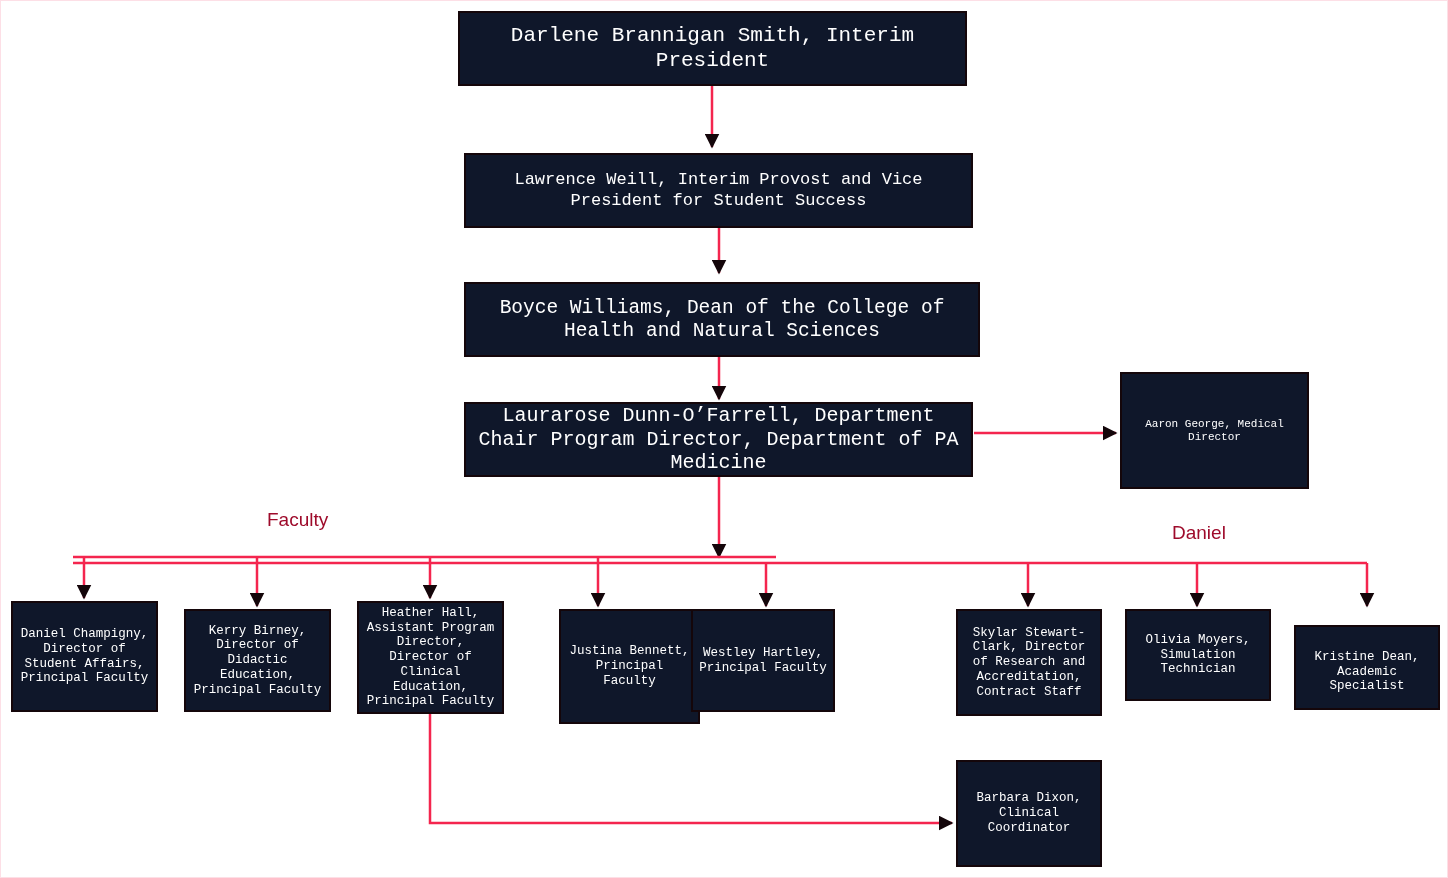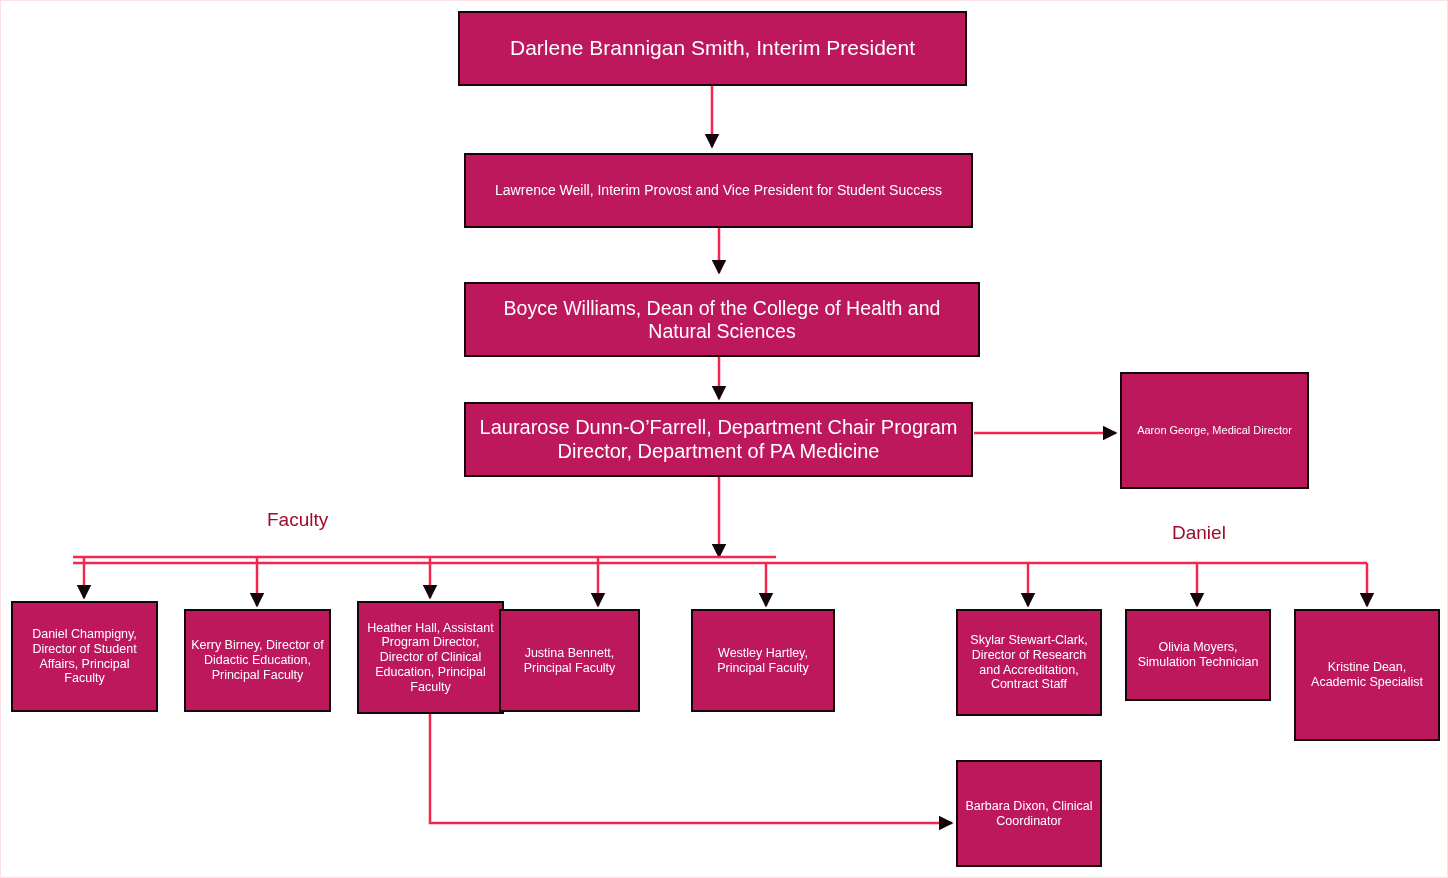--- a/index.html
+++ b/index.html
@@ -30,7 +30,7 @@
   }
   .node {
     position: absolute;
-    background: #be185d;
+    background: #0f172a;
     border: 2px solid #14060a;
     box-sizing: border-box;
     display: flex;
@@ -41,6 +41,7 @@
     line-height: 1.18;
     padding: 14px 5px;
     z-index: 3;
+    font-family: Liberation Mono, monospace;
   }
   .node .label {
     display: block;

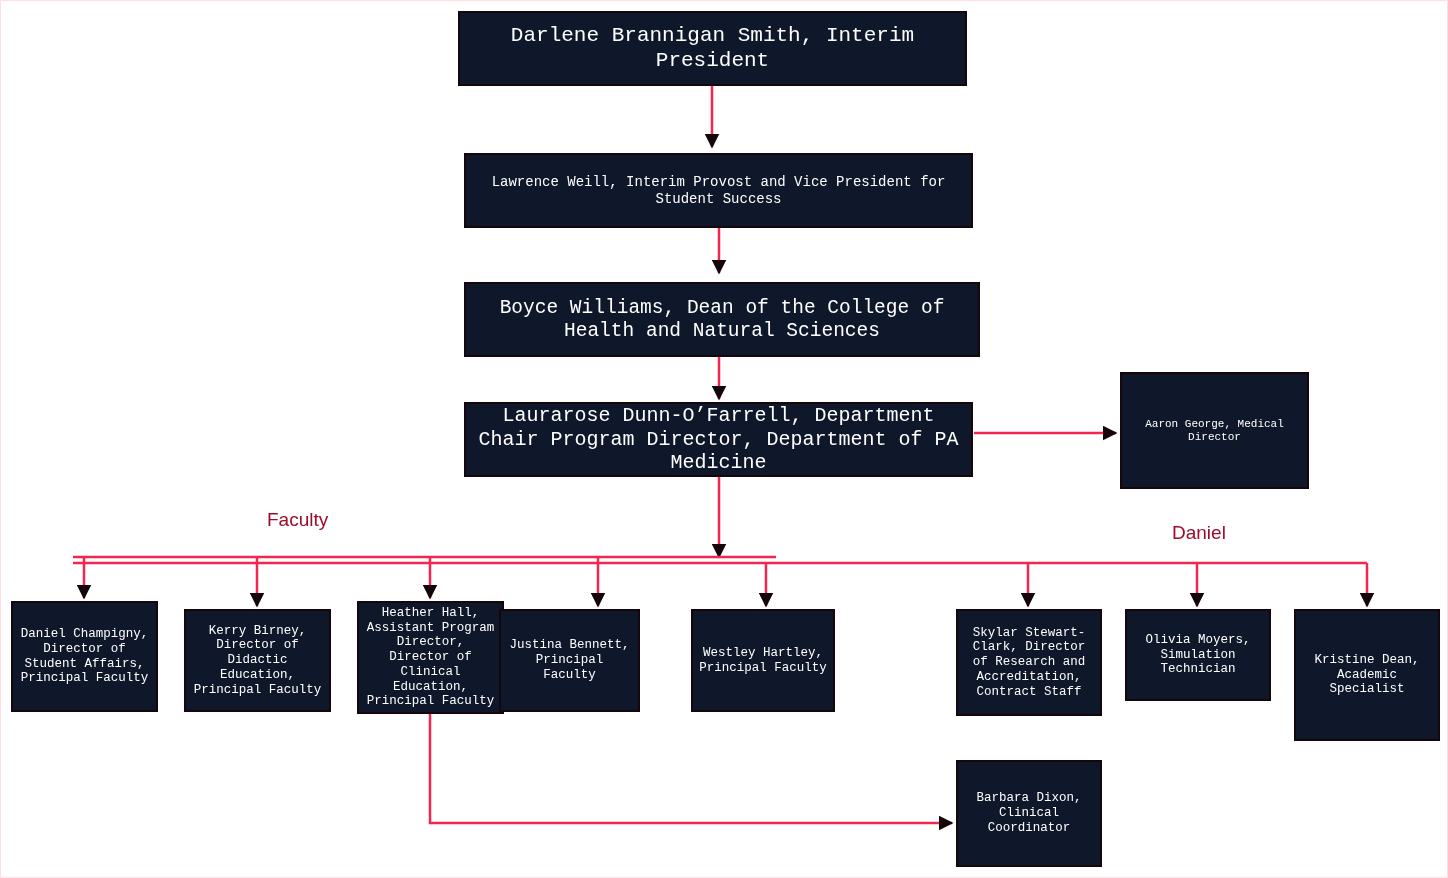--- a/index.html
+++ b/index.html
@@ -48,7 +48,7 @@
     width: 100%;
   }
   .tier-1 { font-size: 21px; }
-  .tier-2 { font-size: 14px; }
+  .tier-2 { font-size: 17px; }
   .tier-3 { font-size: 19.5px; }
   .tier-4 { font-size: 20px; }
   .aux    { font-size: 11px; }

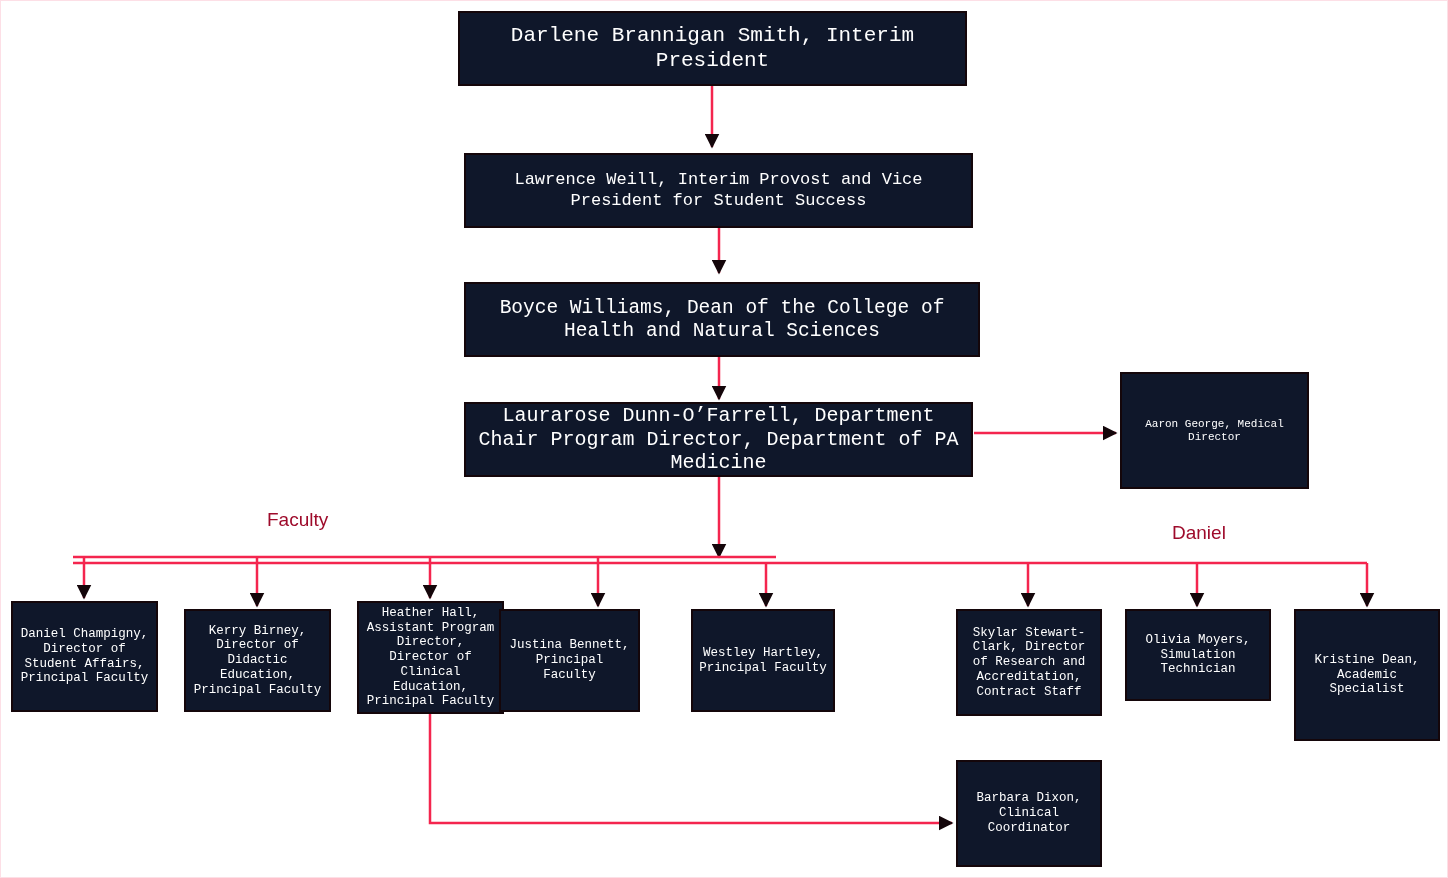--- a/index.html
+++ b/index.html
@@ -142,7 +142,7 @@
     <span class="label">Heather Hall, Assistant Program Director, Director of Clinical Education, Principal Faculty</span>
   </div>
 
-  <div class="node leaf" style="left:498px; top:608px; width:141px; height:103px;">
+  <div class="node leaf" style="left:558px; top:608px; width:141px; height:115px;">
     <span class="label">Justina Bennett, Principal Faculty</span>
   </div>
 

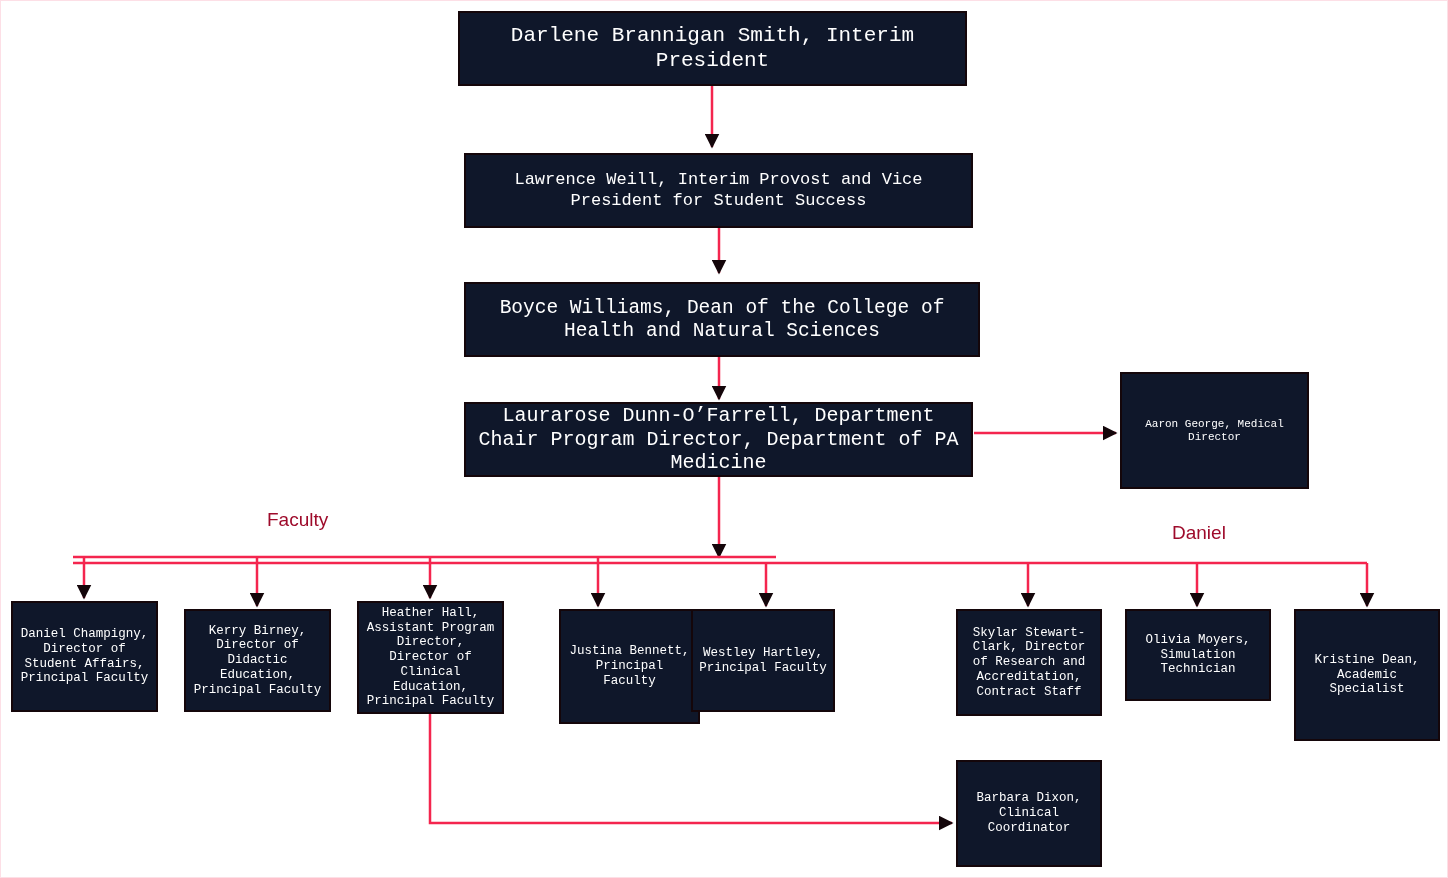--- a/index.html
+++ b/index.html
@@ -158,7 +158,7 @@
     <span class="label">Olivia Moyers, Simulation Technician</span>
   </div>
 
-  <div class="node leaf" style="left:1293px; top:608px; width:146px; height:132px;">
+  <div class="node leaf" style="left:1293px; top:624px; width:146px; height:85px;align-items:flex-end;">
     <span class="label">Kristine Dean, Academic Specialist</span>
   </div>
 

